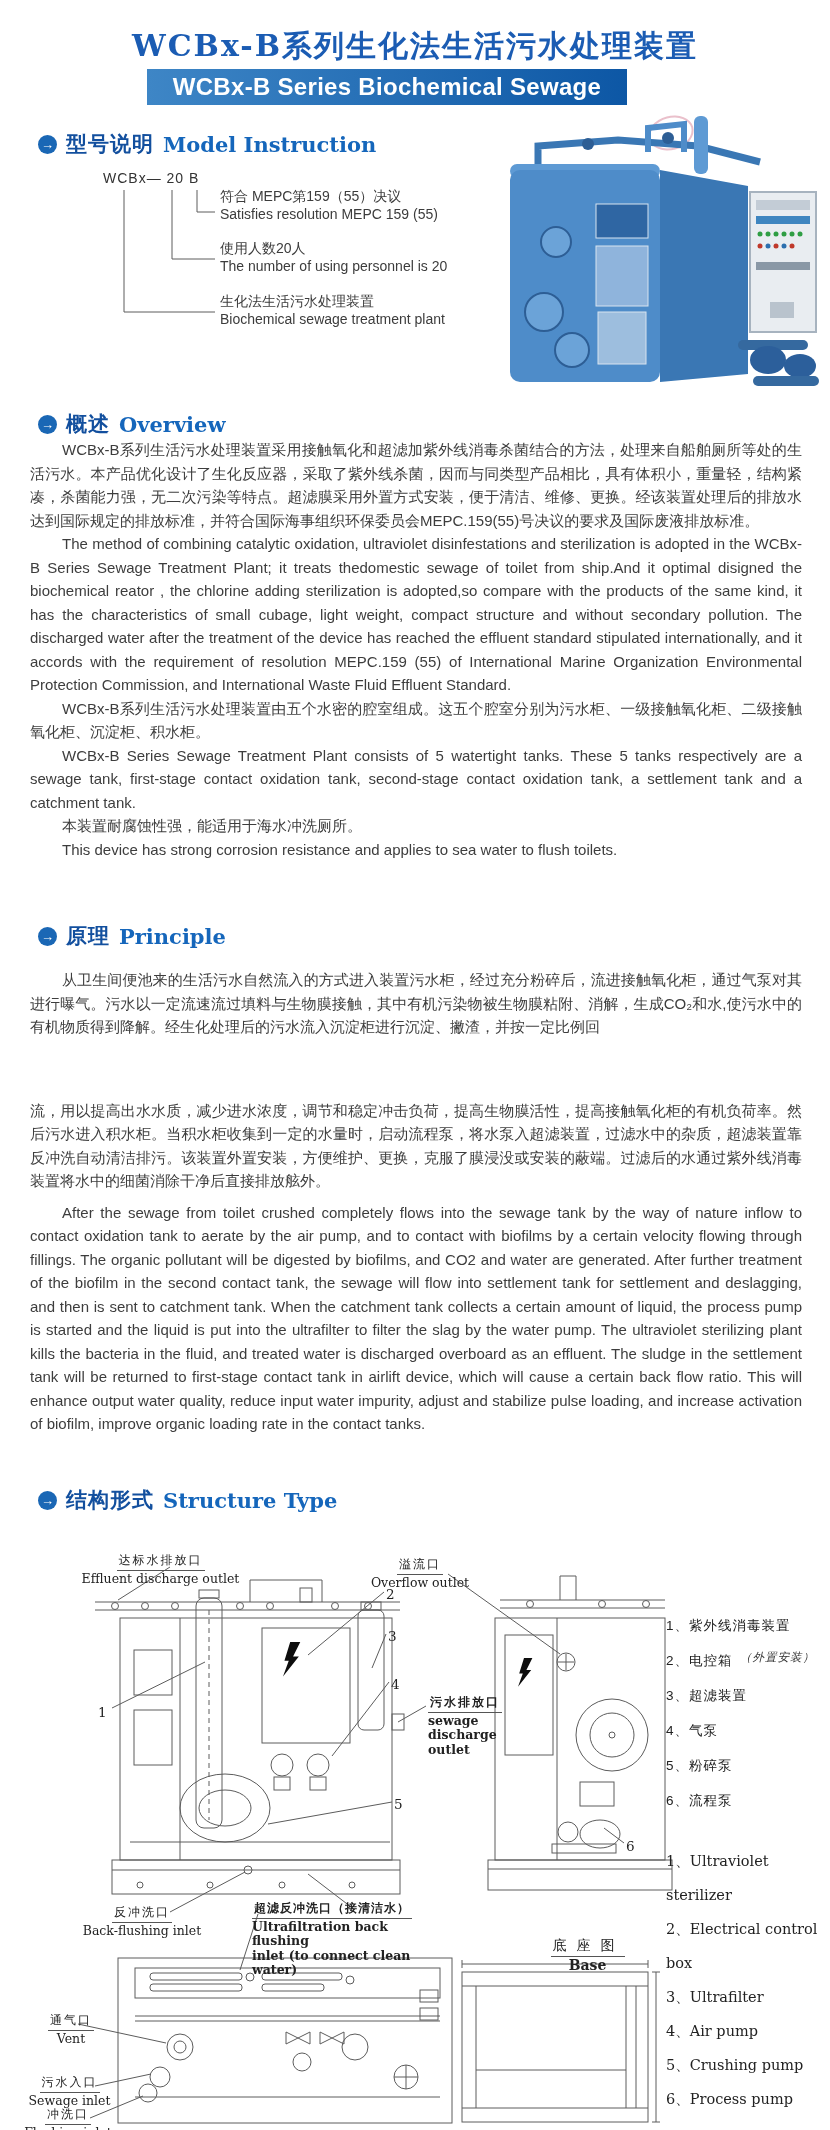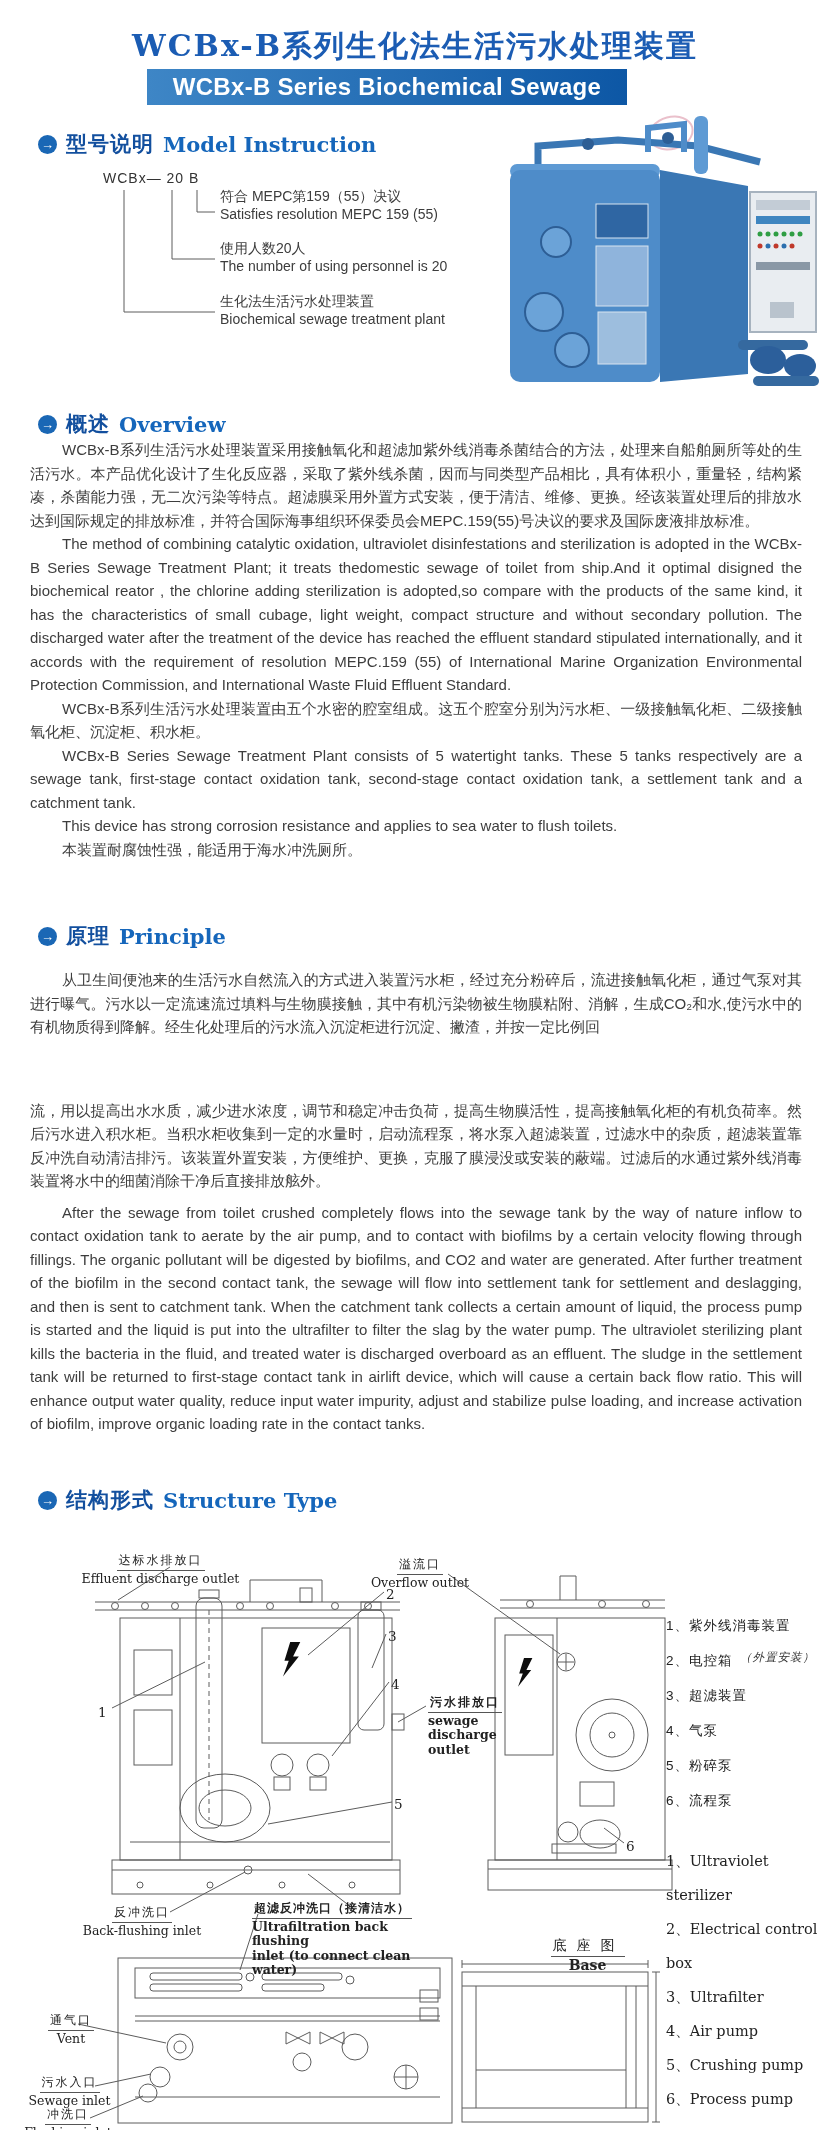--- a/index.html
+++ b/index.html
@@ -142,8 +142,8 @@
     <p>The method of combining catalytic oxidation, ultraviolet disinfestations and sterilization is adopted in the WCBx-B Series Sewage Treatment Plant; it treats thedomestic sewage of toilet from ship.And it optimal disigned the biochemical reator , the chlorine adding sterilization is adopted,so compare with the products of the same kind, it has the characteristics of small cubage, light weight, compact structure and without secondary pollution. The discharged water after the treatment of the device has reached the effluent standard stipulated internationally, and it accords with the requirement of resolution MEPC.159 (55) of International Marine Organization Environmental Protection Commission, and International Waste Fluid Effluent Standard.</p>
     <p>WCBx-B系列生活污水处理装置由五个水密的腔室组成。这五个腔室分别为污水柜、一级接触氧化柜、二级接触氧化柜、沉淀柜、积水柜。</p>
     <p>WCBx-B Series Sewage Treatment Plant consists of 5 watertight tanks. These 5 tanks respectively are a sewage tank, first-stage contact oxidation tank, second-stage contact oxidation tank, a settlement tank and a catchment tank.</p>
+    <p>本装置耐腐蚀性强，能适用于海水冲洗厕所。</p>
     <p>This device has strong corrosion resistance and applies to sea water to flush toilets.</p>
-    <p>本装置耐腐蚀性强，能适用于海水冲洗厕所。</p>
   </div>
 
   <div class="abs sec-head" style="left:38px;top:922px;">

